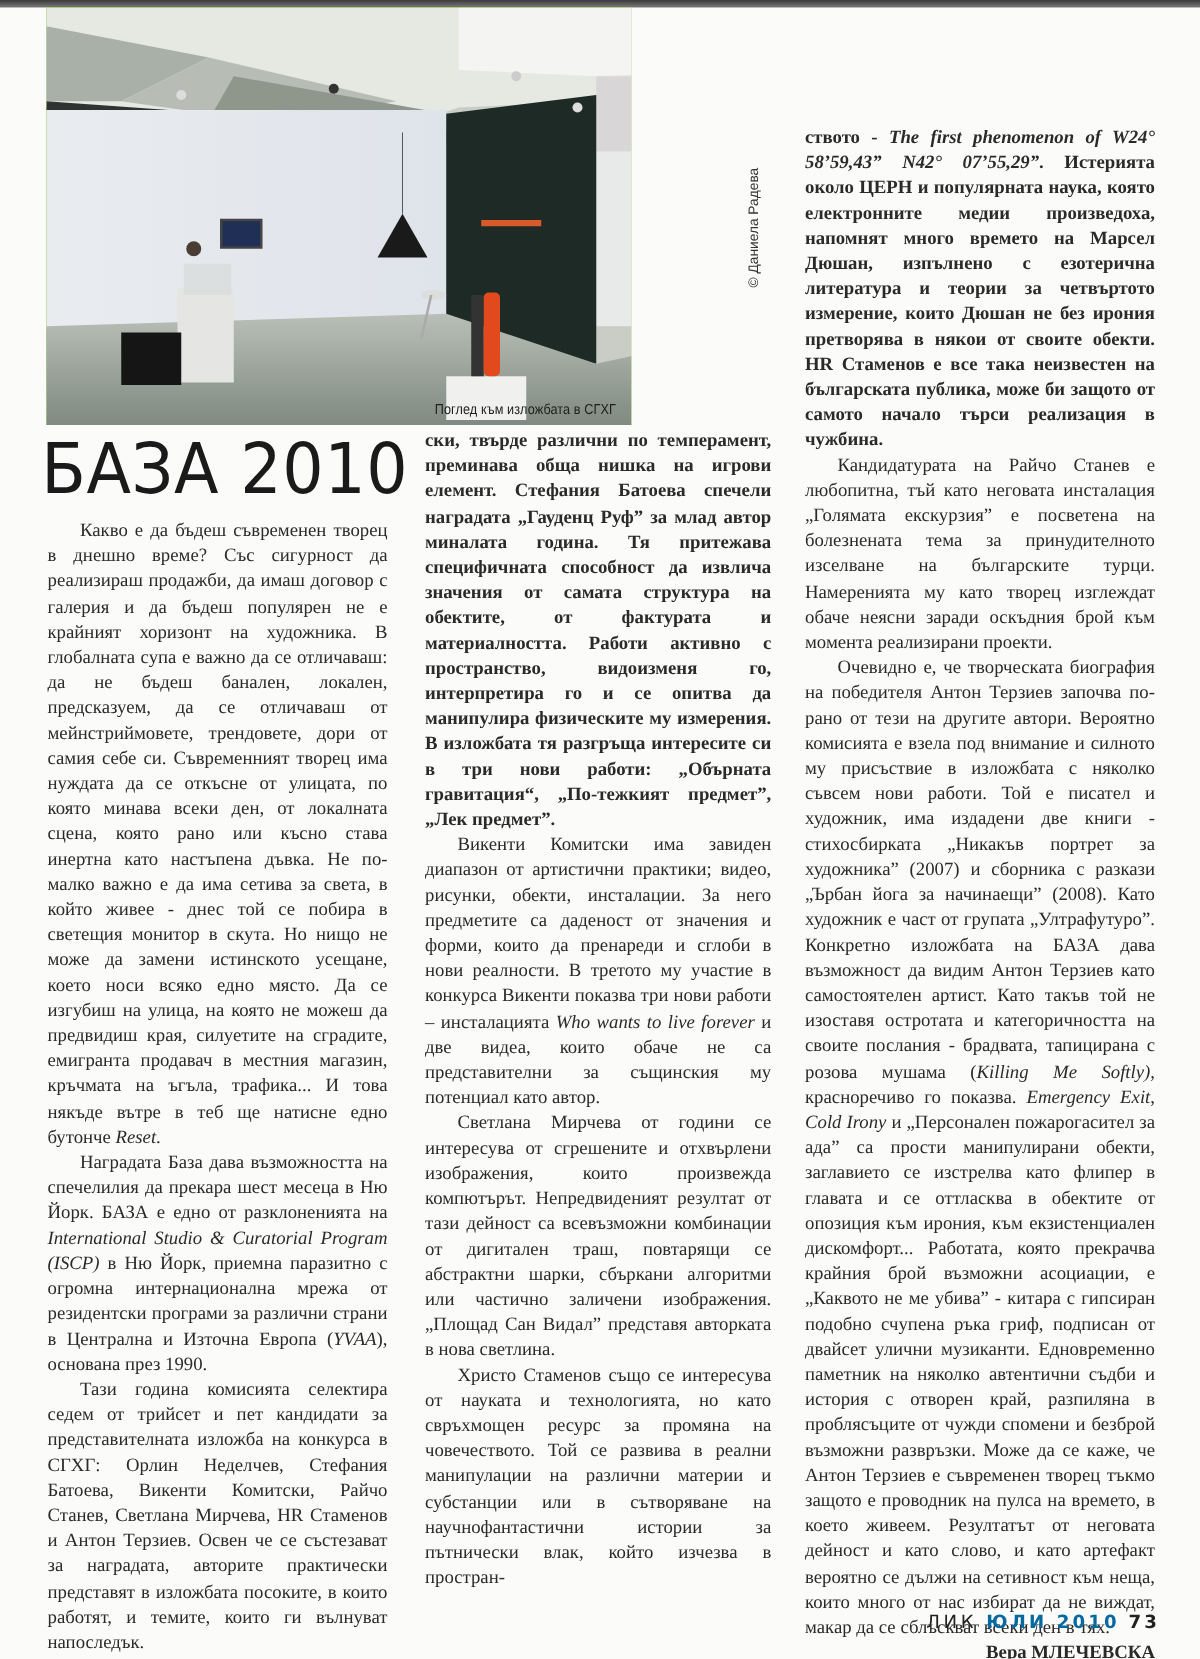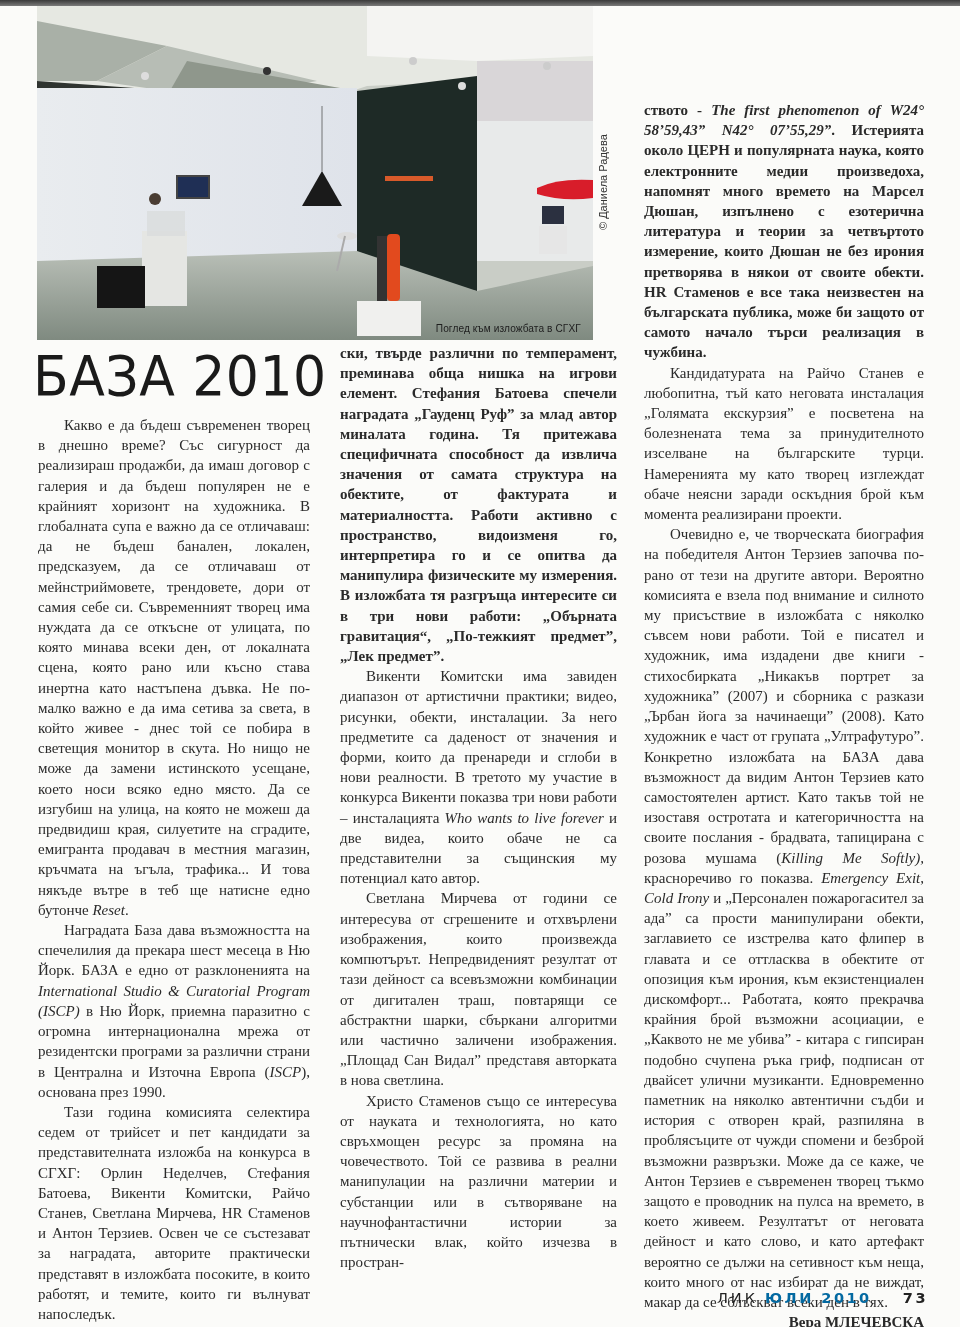--- a/index.html
+++ b/index.html
@@ -9,7 +9,7 @@
   }
   .top-rule { position: absolute; left: 0; top: 0; width: 960px; height: 6px;
     background: linear-gradient(#3a3a3a, #7a7a7a); }
-  .photo { position: absolute; left: 37px; top: 6px; width: 556px; height: 334px; overflow: hidden;
+  .photo { position: absolute; left: 37px; top: 6px; width: 468px; height: 334px; overflow: hidden;
     background: #84cc16; }
   .photo svg { display: block; }
   .photo-caption { position: absolute; right: 12px; bottom: 6px;

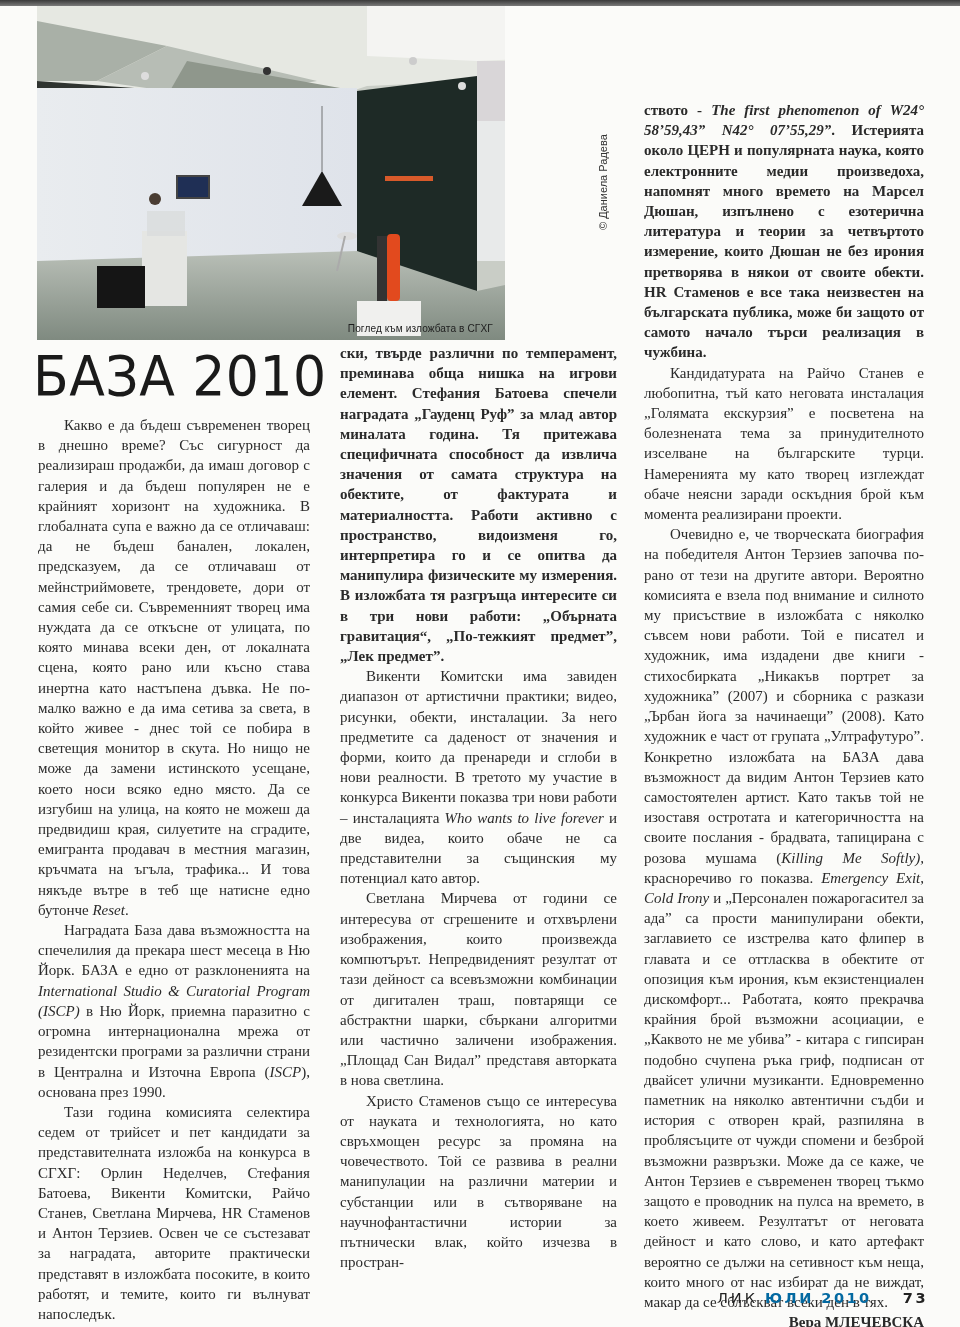--- a/index.html
+++ b/index.html
@@ -114,7 +114,7 @@
 
 <div class="col col1">
   <p><span>Какво е да бъдеш съвременен творец в днешно време? Със сигурност да реализираш продажби, да имаш договор с галерия и да бъдеш популярен не е крайният хоризонт на художника. В глобалната супа е важно да се отличаваш: да не бъдеш банален, локален, предсказуем, да се отличаваш от мейнстриймовете, трендовете, дори от самия себе си. Съвременният творец има нуждата да се откъсне от улицата, по която минава всеки ден, от локалната сцена, която рано или късно става инертна като настъпена дъвка. Не по-малко важно е да има сетива за света, в който живее - днес той се побира в светещия монитор в скута. Но нищо не може да замени истинското усещане, което носи всяко едно място. Да се изгубиш на улица, на която не можеш да предвидиш края, силуетите на сградите, емигранта продавач в местния магазин, кръчмата на ъгъла, трафика... И това някъде вътре в теб ще натисне едно бутонче </span><i>Reset</i><span>.</span></p>
-  <p><span>Наградата База дава възможността на спечелилия да прекара шест месеца в Ню Йорк. БАЗА е едно от разклоненията на </span><i>International Studio &amp; Curatorial Program (ISCP)</i><span> в Ню Йорк, приемна паразитно с огромна интернационална мрежа от резидентски програми за различни страни в Централна и Източна Европа (</span><i>ISCP</i><span>), основана през 1990.</span></p>
+  <p><span>Наградата База дава възможността на спечелилия да прекара шест месеца в Ню Йорк. БАЗА е едно от разклоненията на </span><i>International Studio &amp; Curatorial Program (ISCP)</i><span> в Ню Йорк, приемна паразитно с огромна интернационална мрежа от резидентски програми за различни страни в Централна и Източна Европа (</span><i>YVAA</i><span>), основана през 1990.</span></p>
   <p>Тази година комисията селектира седем от трийсет и пет кандидати за представителната изложба на конкурса в СГХГ: Орлин Неделчев, Стефания Батоева, Викенти Комитски, Райчо Станев, Светлана Мирчева, HR Стаменов и Антон Терзиев. Освен че се състезават за наградата, авторите практически представят в изложбата посоките, в които работят, и темите, които ги вълнуват напоследък.</p>
   <p>През творбите на Орлин Неделчев, Стефания Батоева и Викенти Комит-</p>
 </div>

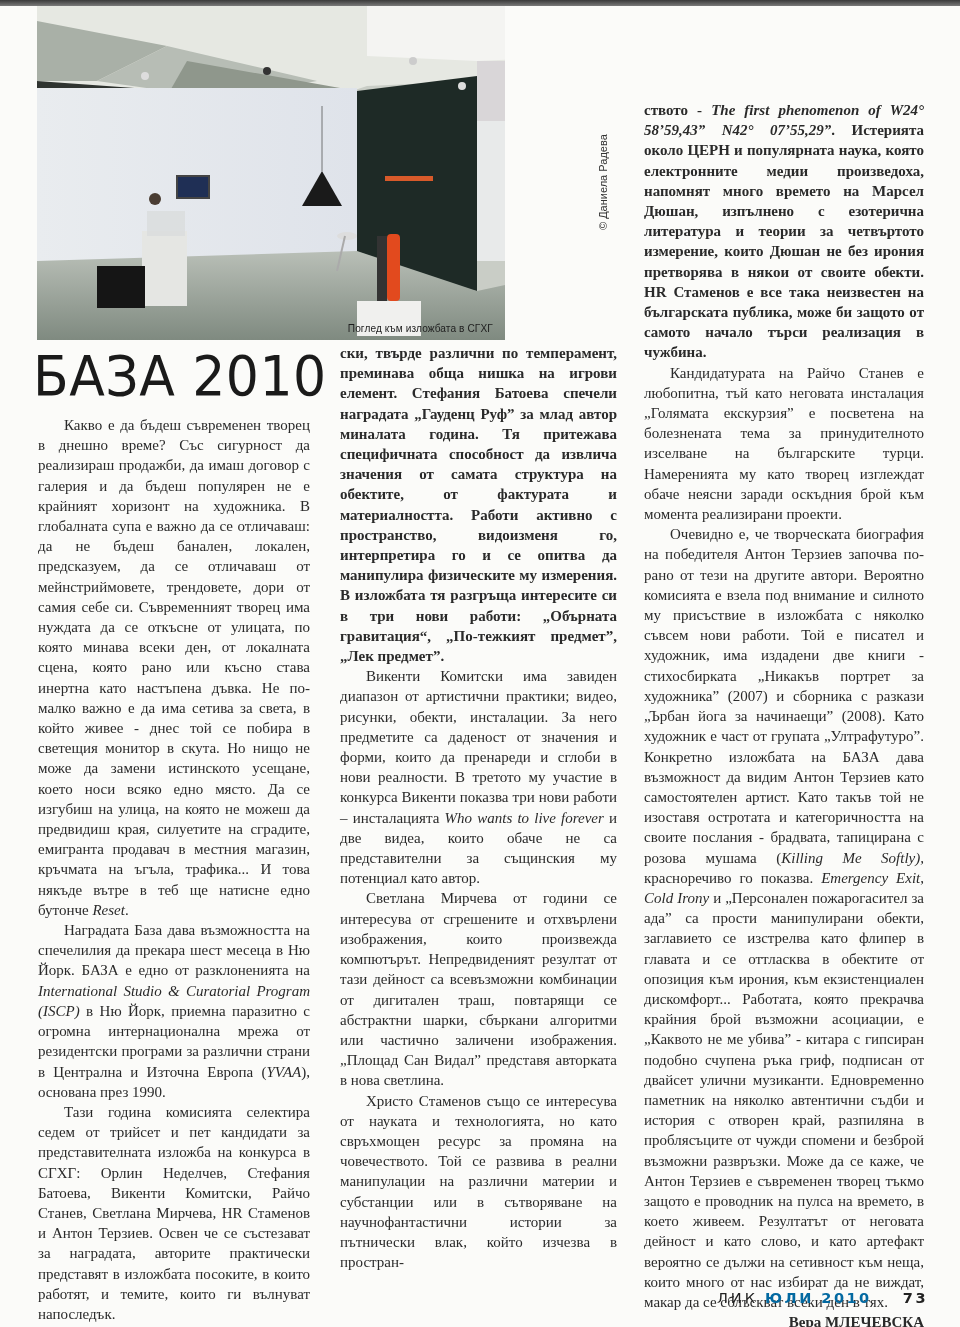--- a/index.html
+++ b/index.html
@@ -36,7 +36,7 @@
     letter-spacing: 2.5px; color: #222; }
   .footer .mag { font-weight: normal; letter-spacing: 3px; }
   .footer .issue { color: #0369a1; font-weight: bold; }
-  .footer .page { font-weight: bold; margin-left: 24px; }
+  .footer .page { font-weight: bold; }
   i, em { font-style: italic; }
 </style>
 </head>

